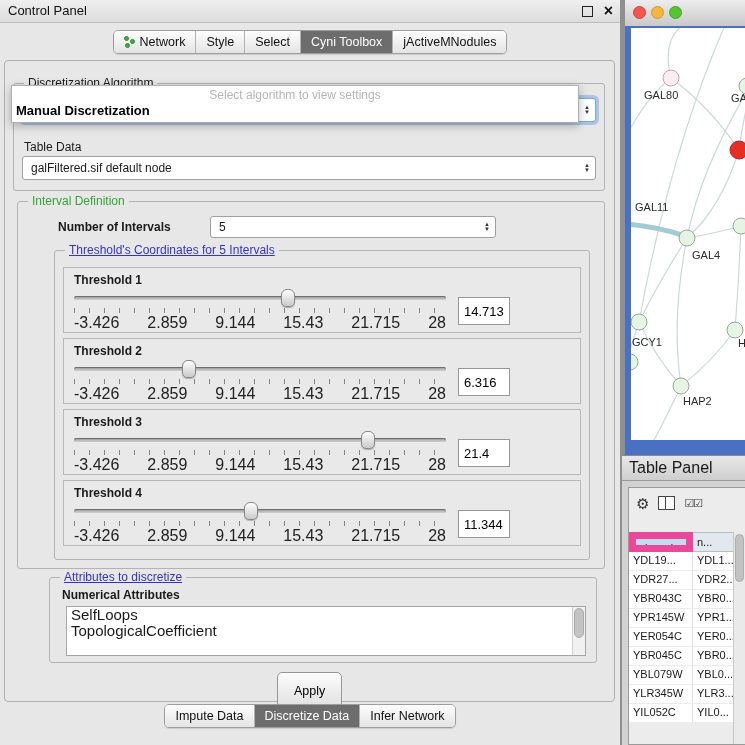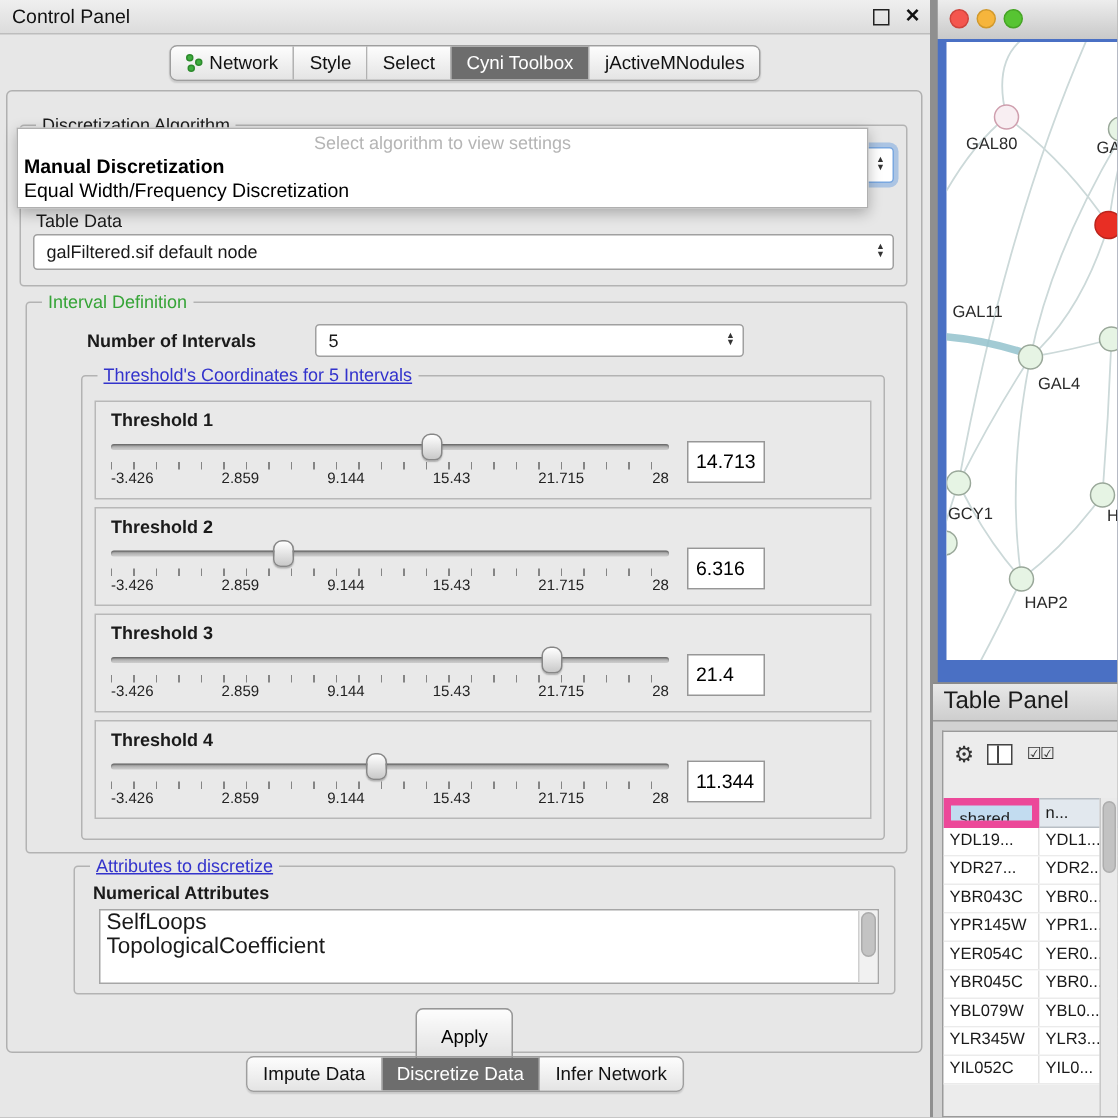--- a/index.html
+++ b/index.html
@@ -177,7 +177,6 @@
     <div id="algo-popup">
       <div class="popup-header">Select algorithm to view settings</div>
       <div class="popup-opt bold">Manual Discretization</div>
-      <div class="popup-opt">Equal Width/Frequency Discretization</div>
     </div>
 
     <div class="group" id="grp-interval" style="left:12px;top:140px;width:588px;height:368px;">

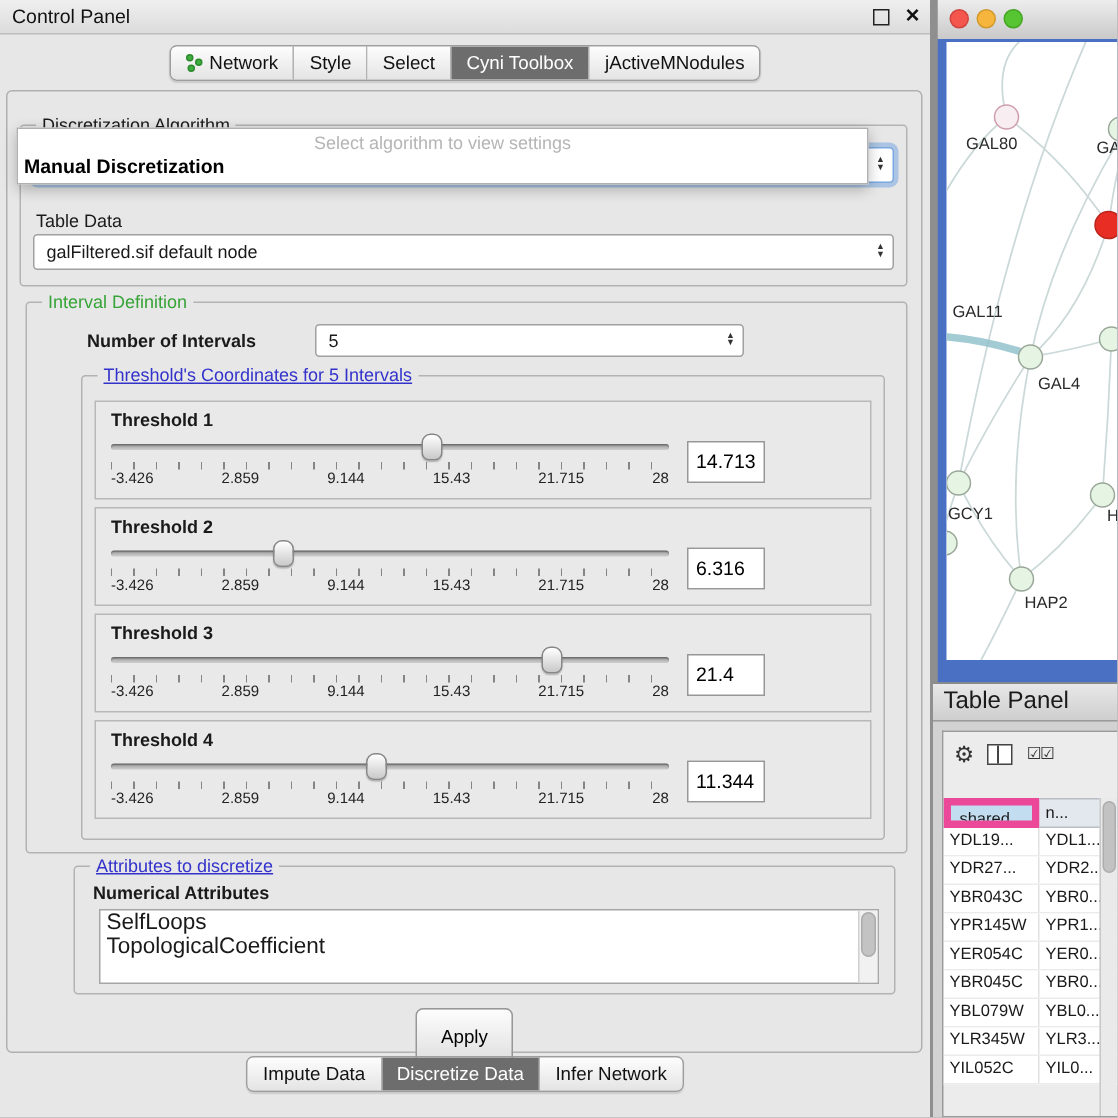--- a/index.html
+++ b/index.html
@@ -65,7 +65,7 @@
     border-radius:6px 6px 5px 5px;box-shadow:0 1px 1px rgba(0,0,0,.25);cursor:grab;}
   .ticks{height:5px;margin-top:3px;
     background:repeating-linear-gradient(90deg,#858585 0 1px,transparent 1px 15px);}
-  .scale{display:flex;justify-content:space-between;font-size:10px;color:#222;margin-top:1px;}
+  .scale{display:flex;justify-content:space-between;font-size:16px;color:#222;margin-top:1px;}
   .value-box{width:52px;height:28px;background:#fff;border:1px solid #979797;
     font-size:13px;font-family:"Liberation Sans",sans-serif;
     padding:0 5px;box-sizing:border-box;}

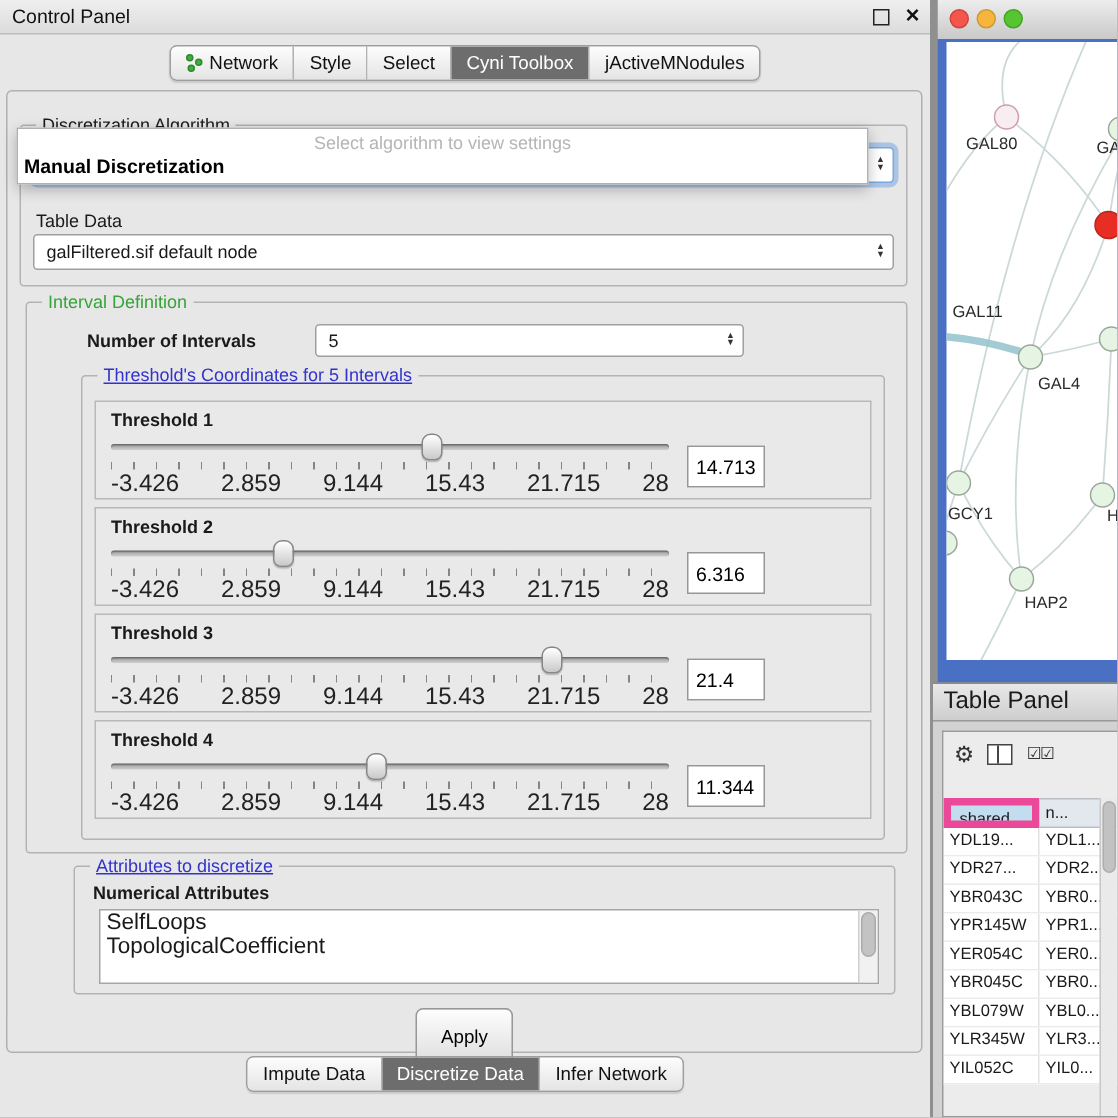--- a/index.html
+++ b/index.html
@@ -110,7 +110,7 @@
   .check-icon{font-size:11px;color:#333;cursor:pointer;line-height:1;letter-spacing:-1px;}
   #tw-spacer{height:14px;background:#ececec;}
   #tw-head{display:flex;height:20px;}
-  .hc1{width:64px;background:var(--header-sel);border:5px solid #ec4899;box-sizing:border-box;
+  .hc1{width:64px;background:var(--header-sel);border:7px solid #ec4899;box-sizing:border-box;
     font-size:11px;text-align:center;line-height:18px;overflow:hidden;white-space:nowrap;cursor:pointer;}
   .hc2{flex:1;background:#e2e8ee;border:1px solid #b8bec4;border-left:none;box-sizing:border-box;
     font-size:11px;padding-left:4px;line-height:18px;overflow:hidden;white-space:nowrap;cursor:pointer;}

